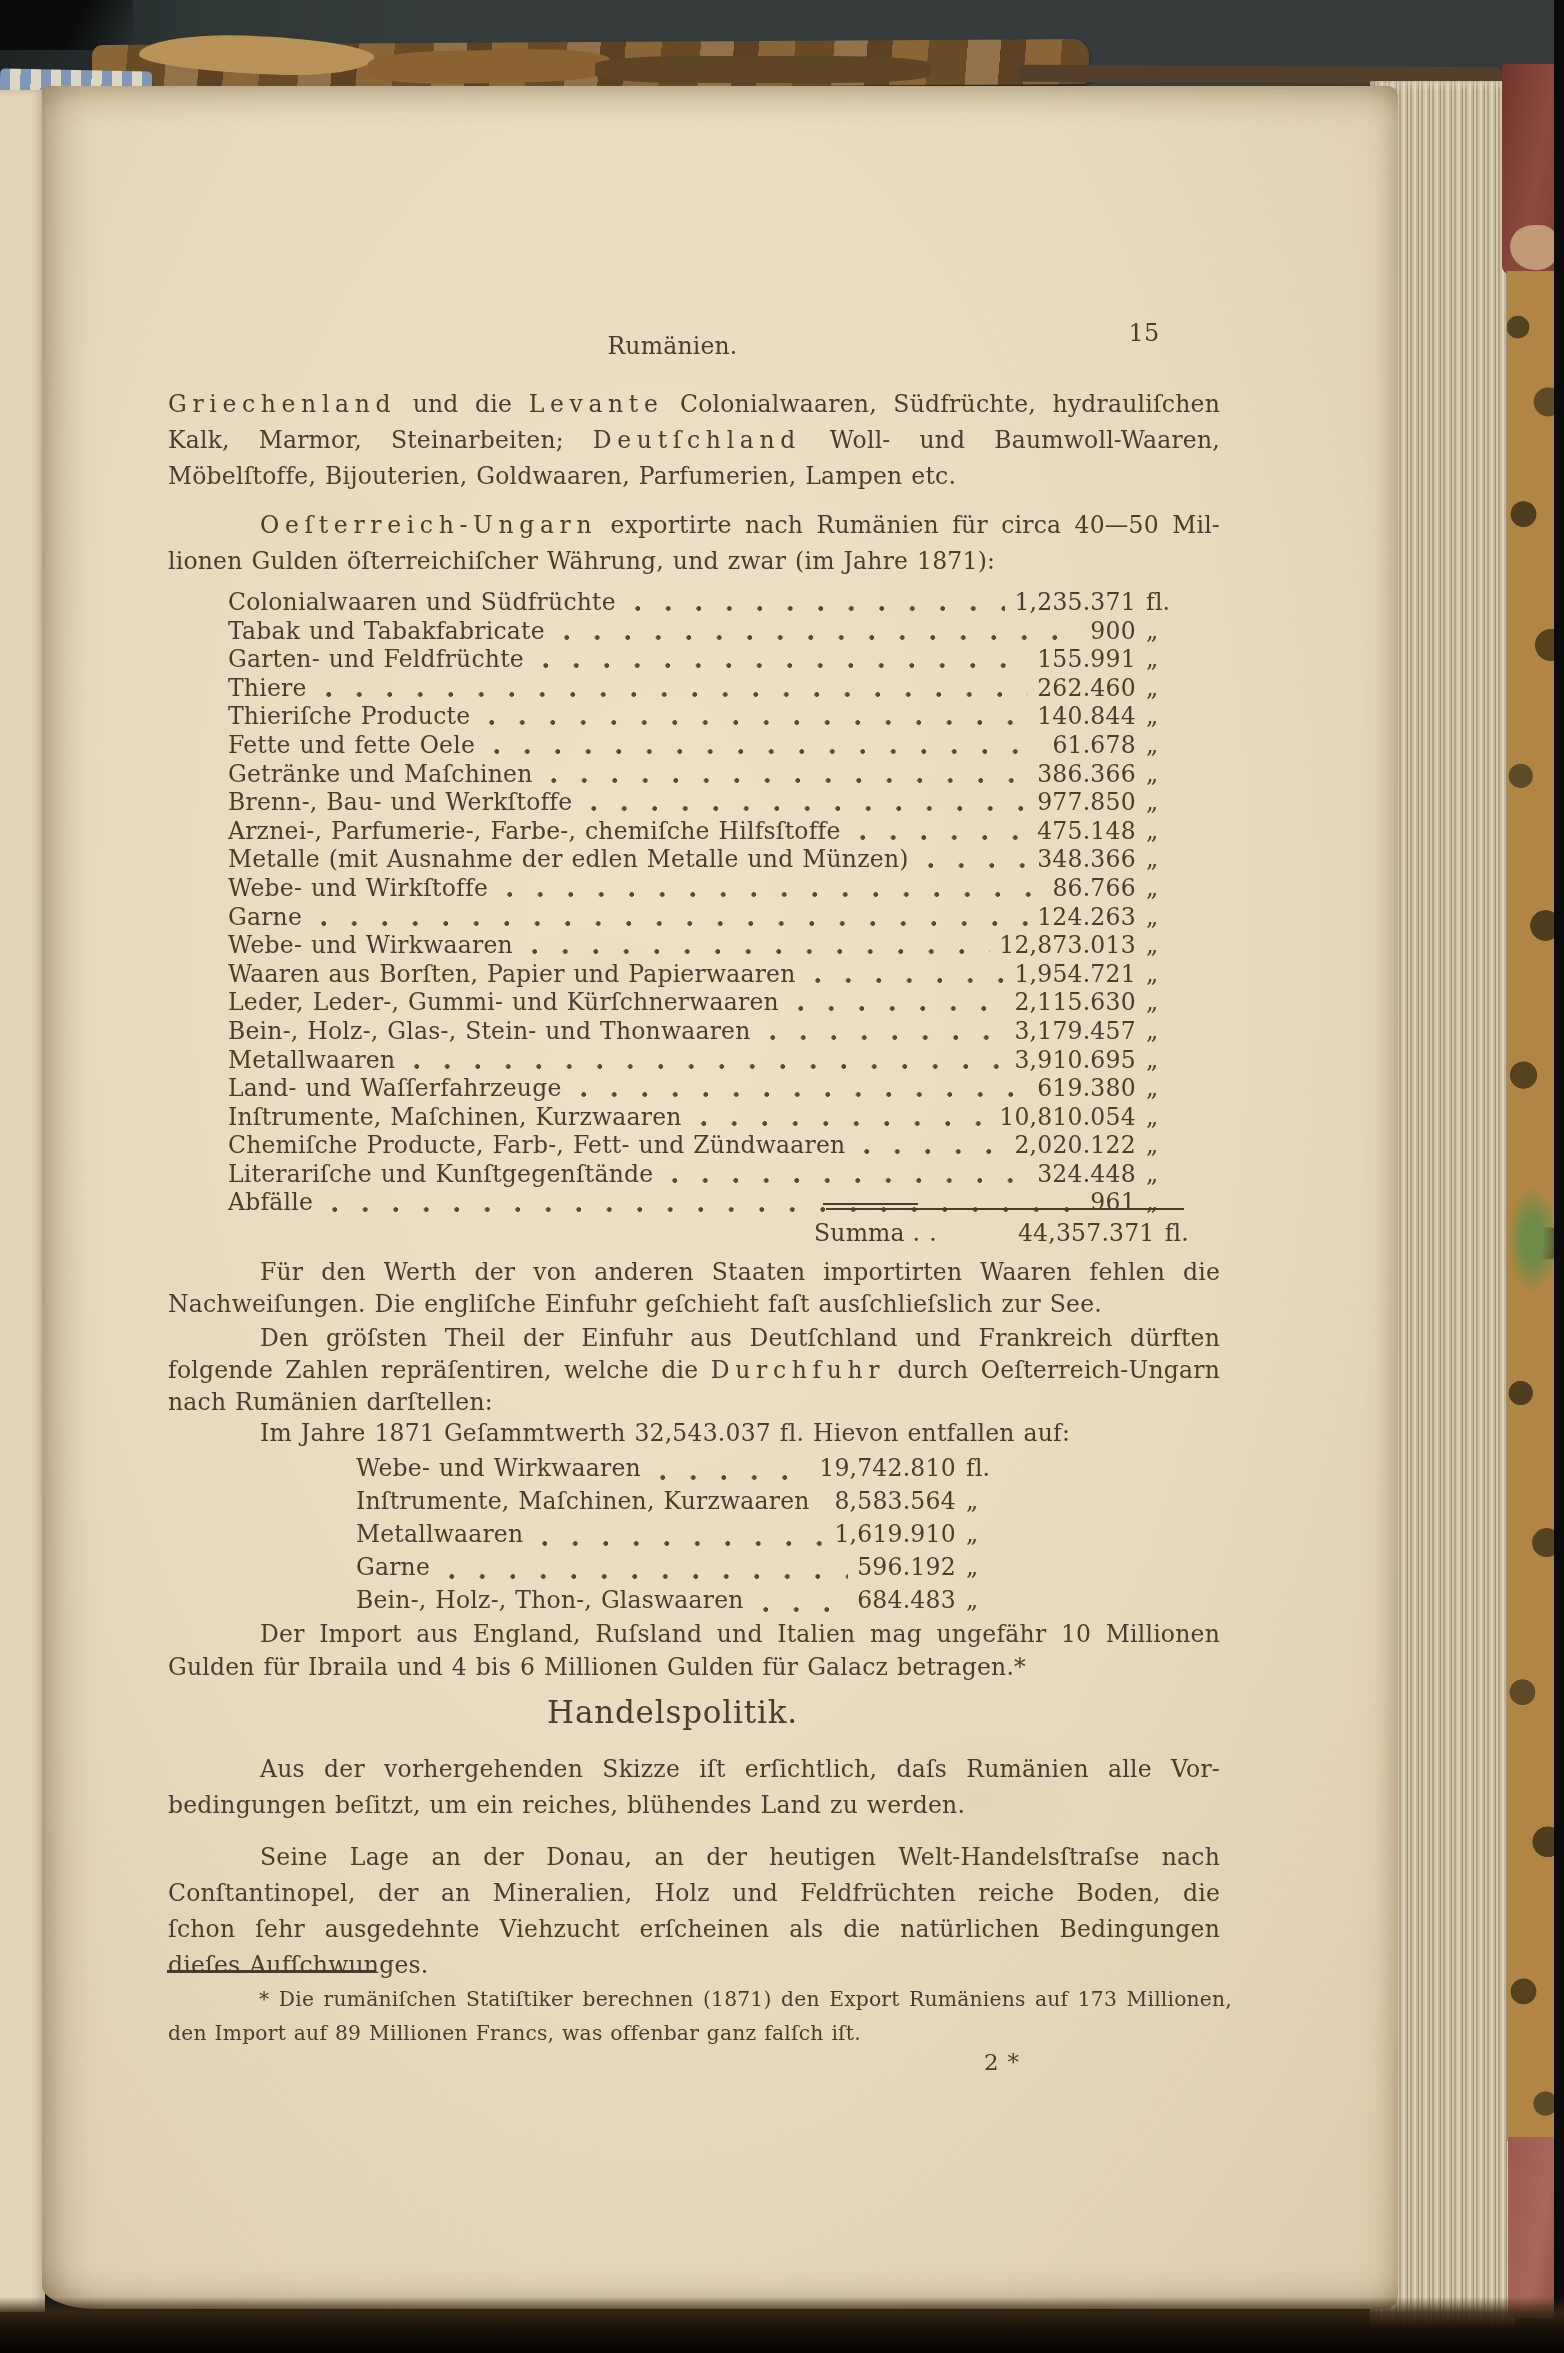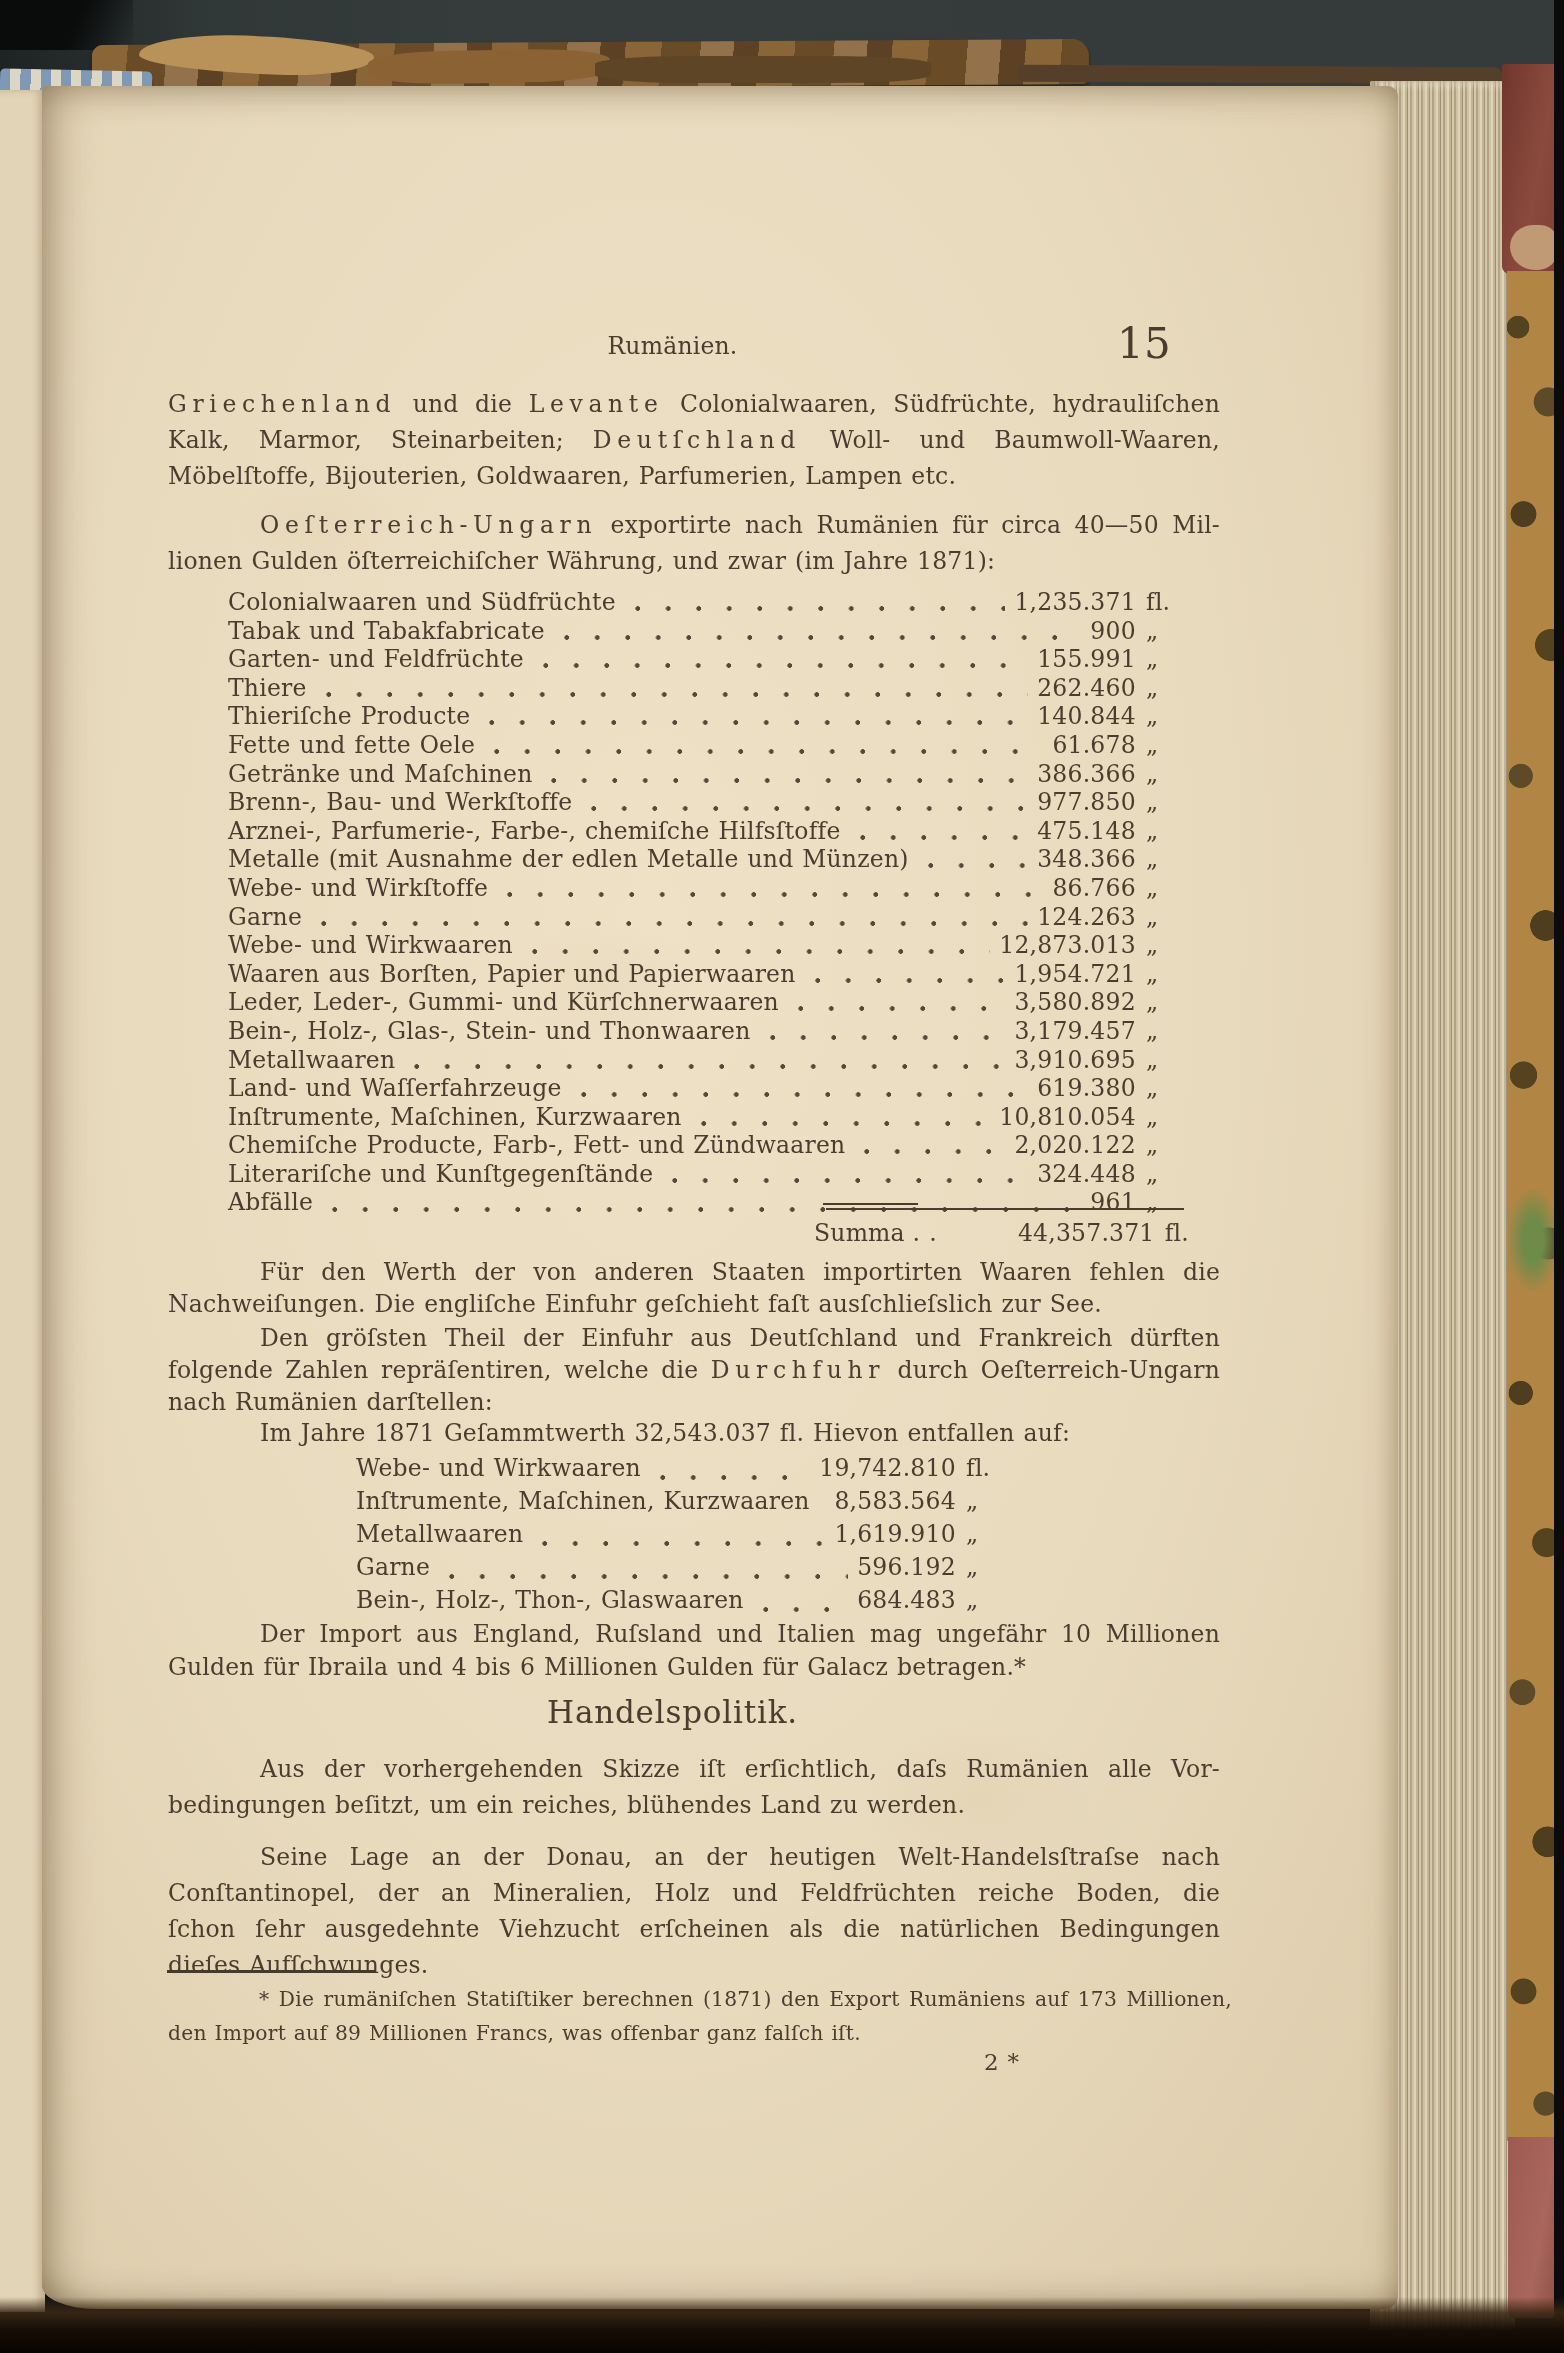--- a/index.html
+++ b/index.html
@@ -75,7 +75,7 @@
   .content{position:absolute;left:0;top:0;width:1564px;height:1752px;z-index:10;
     letter-spacing:0.2px;word-spacing:1.2px;}
   .running-title{position:absolute;left:168px;top:332px;width:1009px;text-align:center;font-size:23.5px;}
-  .page-number{position:absolute;left:1101px;top:319px;width:86px;text-align:center;font-size:42px;}
+  .page-number{position:absolute;left:1101px;top:319px;width:86px;text-align:center;font-size:24px;}
   .para{position:absolute;font-size:23.5px;}
   .para .line{text-align:justify;height:36px;line-height:36px;white-space:nowrap;}
   .para .line.j{text-align-last:justify;white-space:normal;}

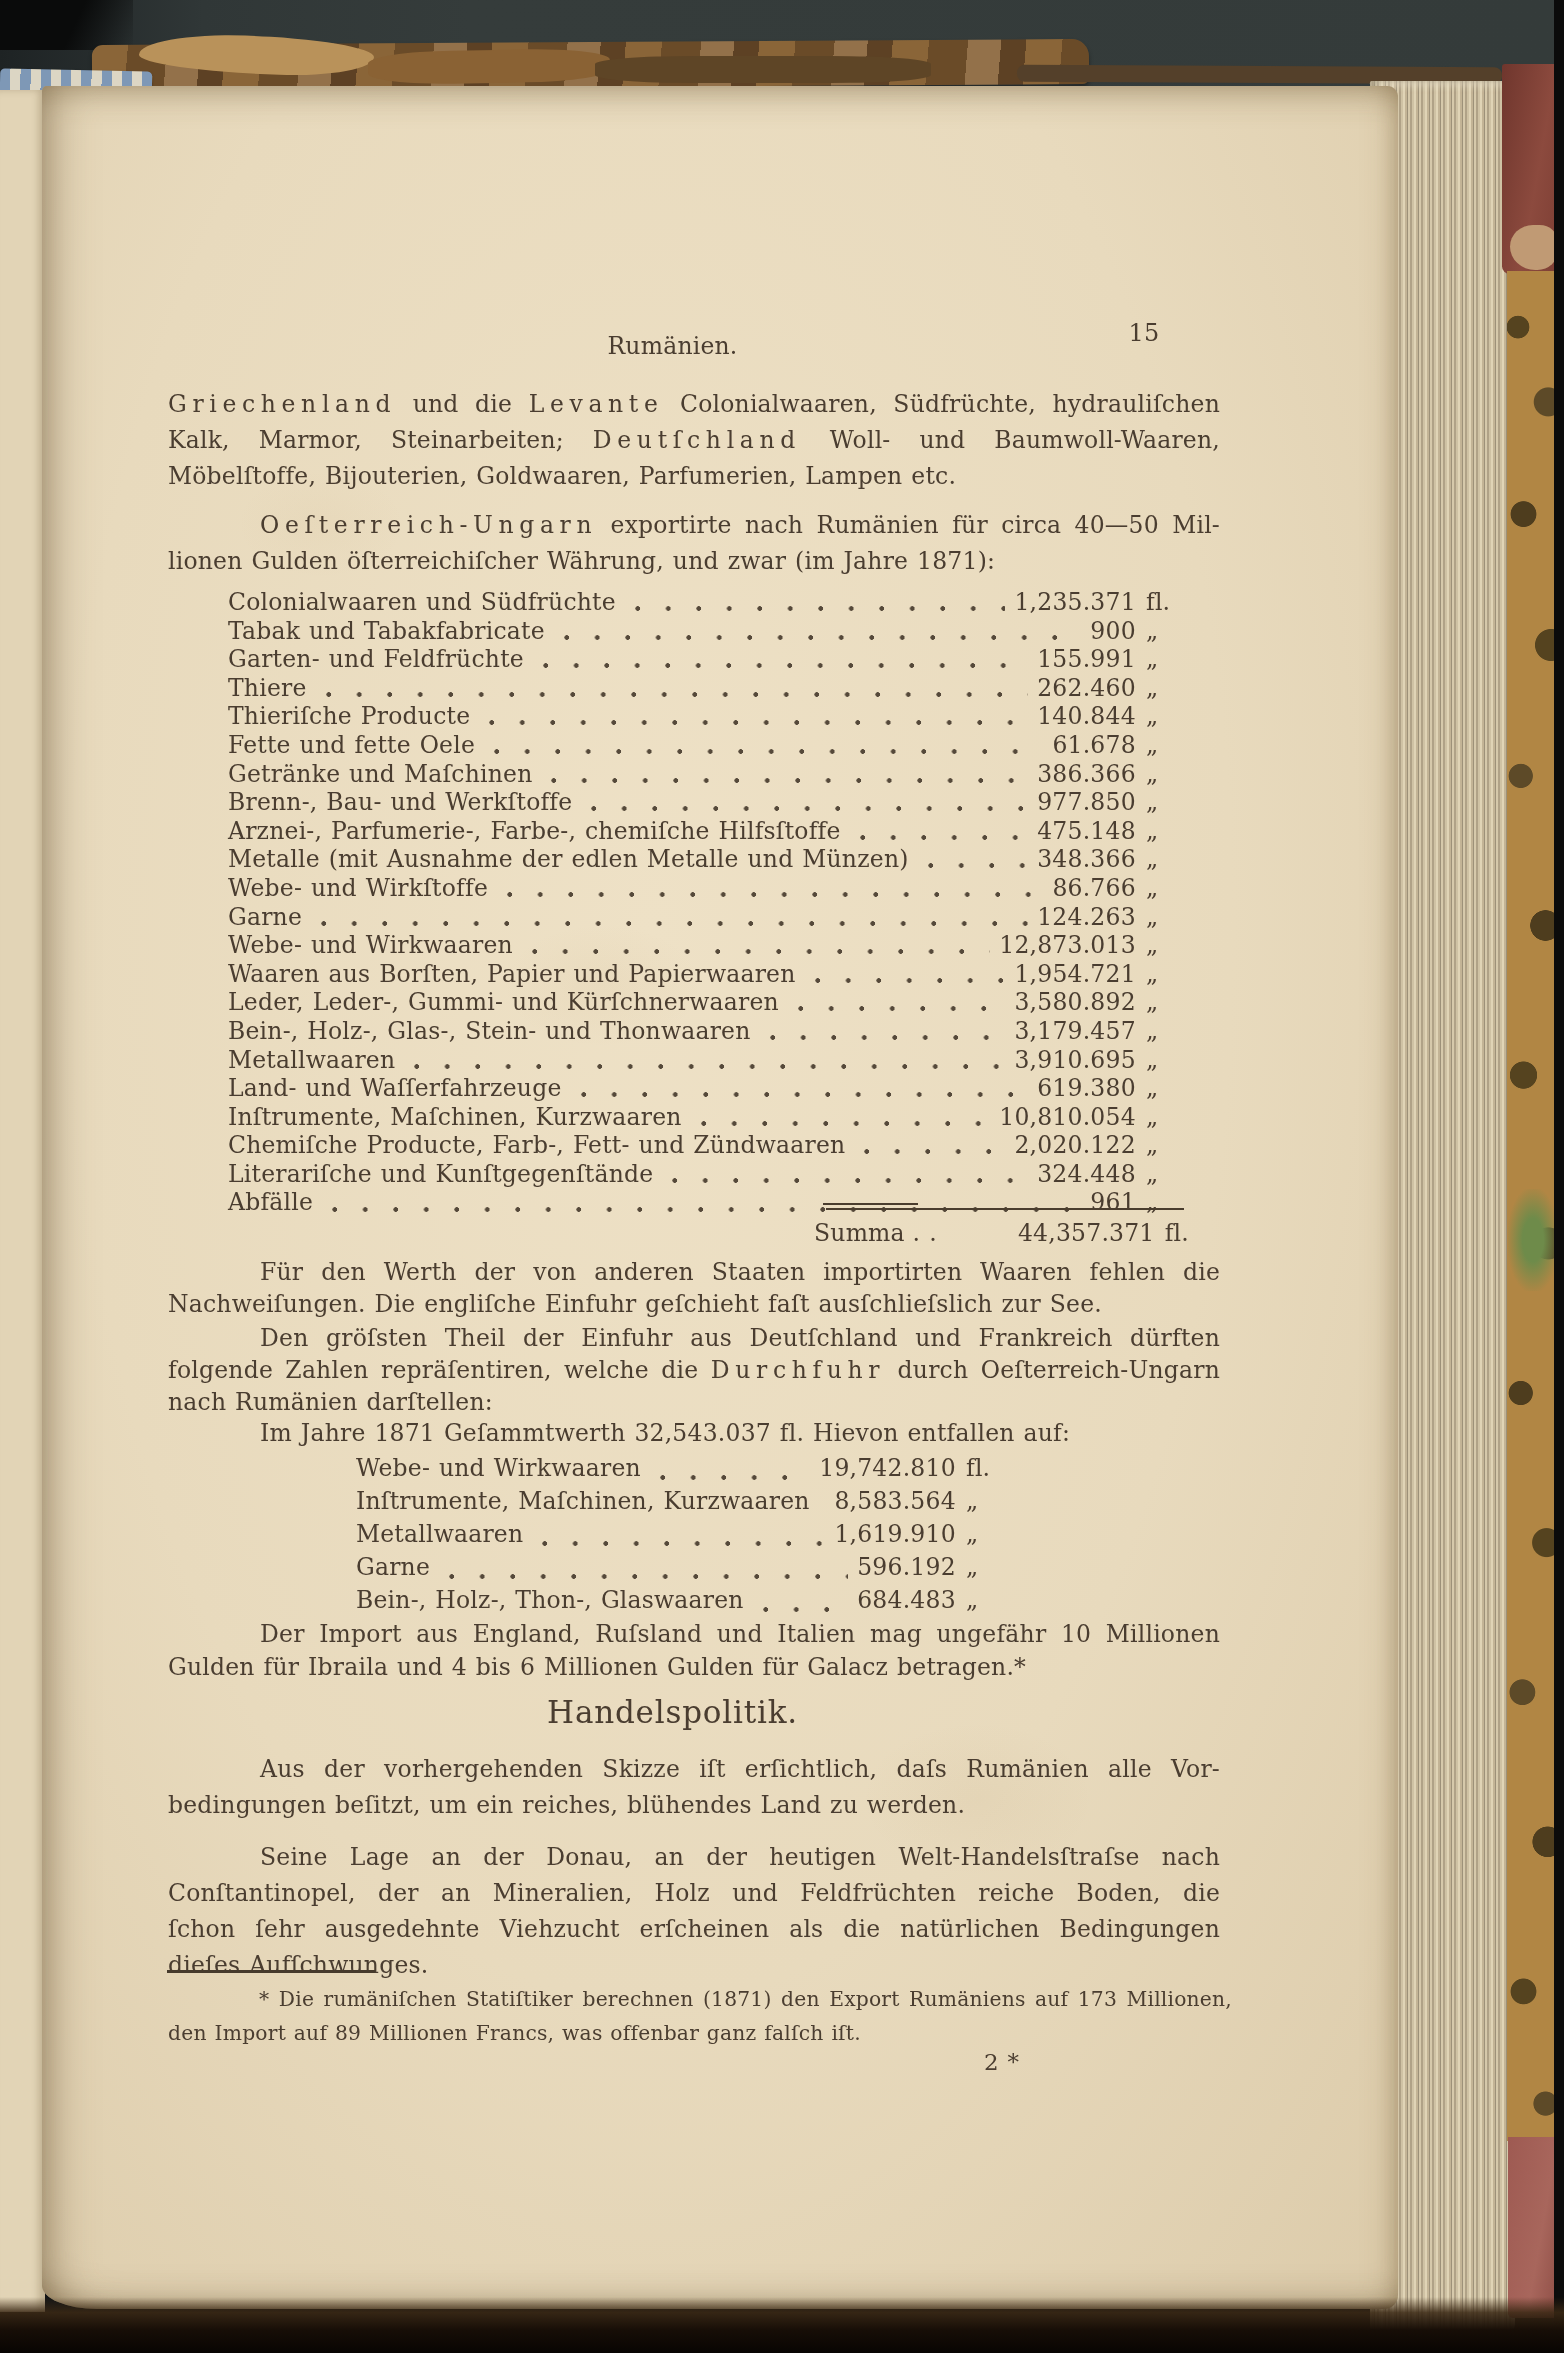--- a/index.html
+++ b/index.html
@@ -232,7 +232,7 @@
       <div class="trow">
         <span class="lbl">Leder, Leder-, Gummi- und Kürſchnerwaaren</span>
         <span class="leader"></span>
-        <span class="val">3,580.892</span>
+        <span class="val">2,115.630</span>
         <span class="unit">„</span>
       </div>
       <div class="trow">

